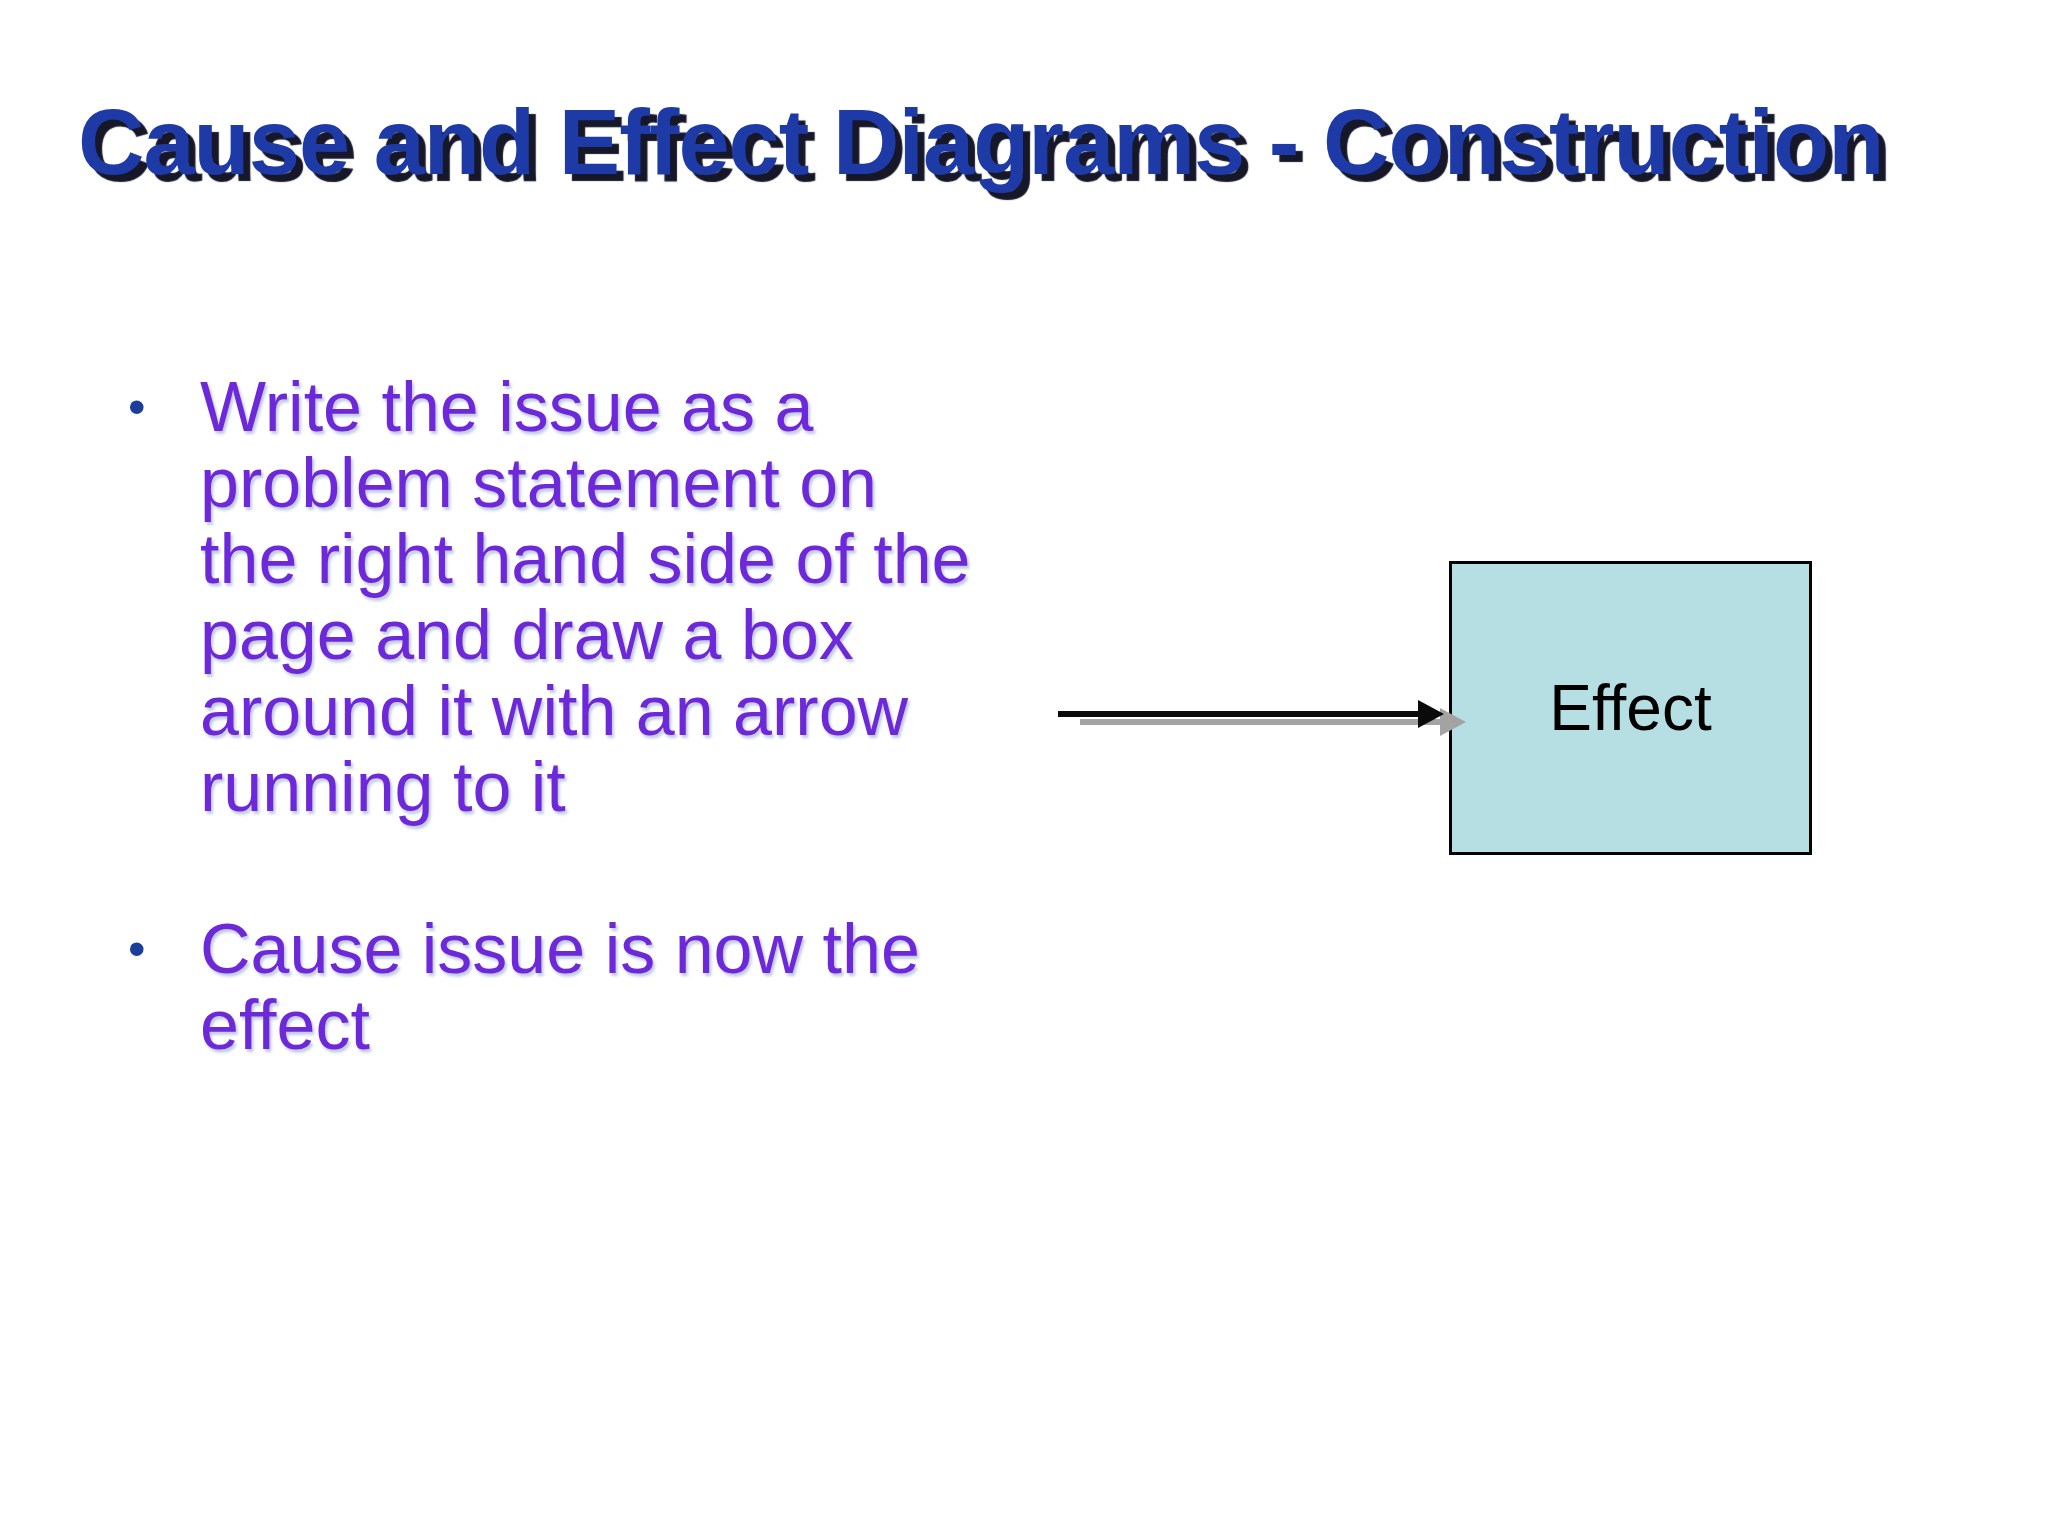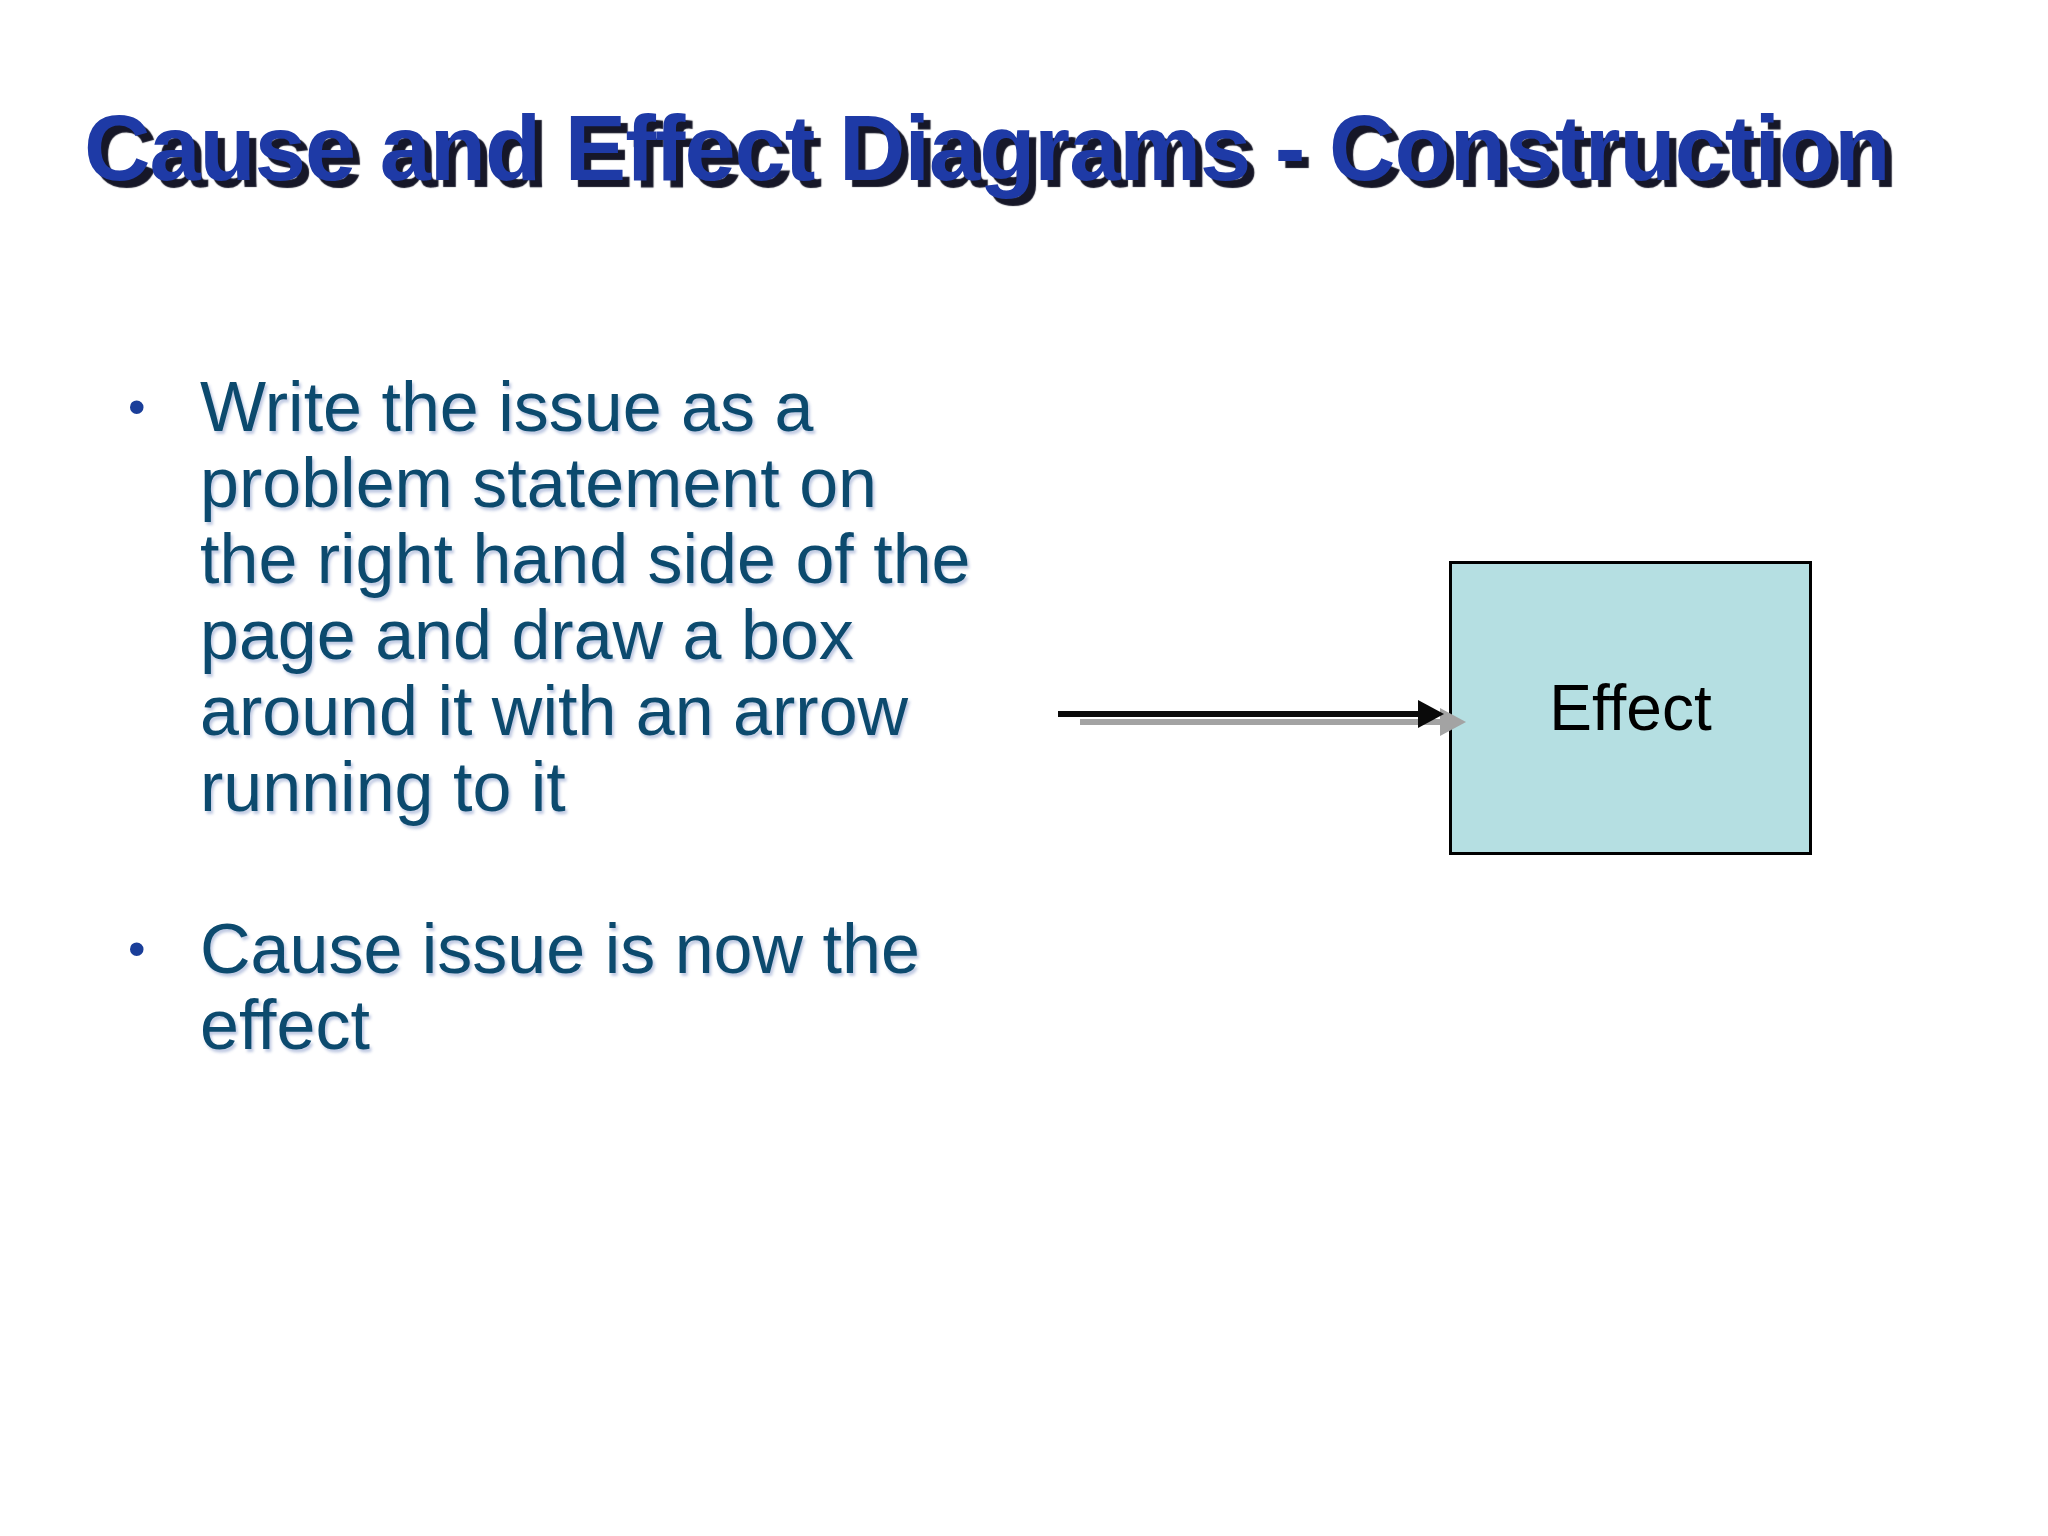--- a/index.html
+++ b/index.html
@@ -22,7 +22,7 @@
     left: 66px;
     top: 84px;
     width: 1950px;
-    margin: 18px;
+    margin: 12px;
     font-size: 92px;
     line-height: 1.0;
     font-weight: bold;

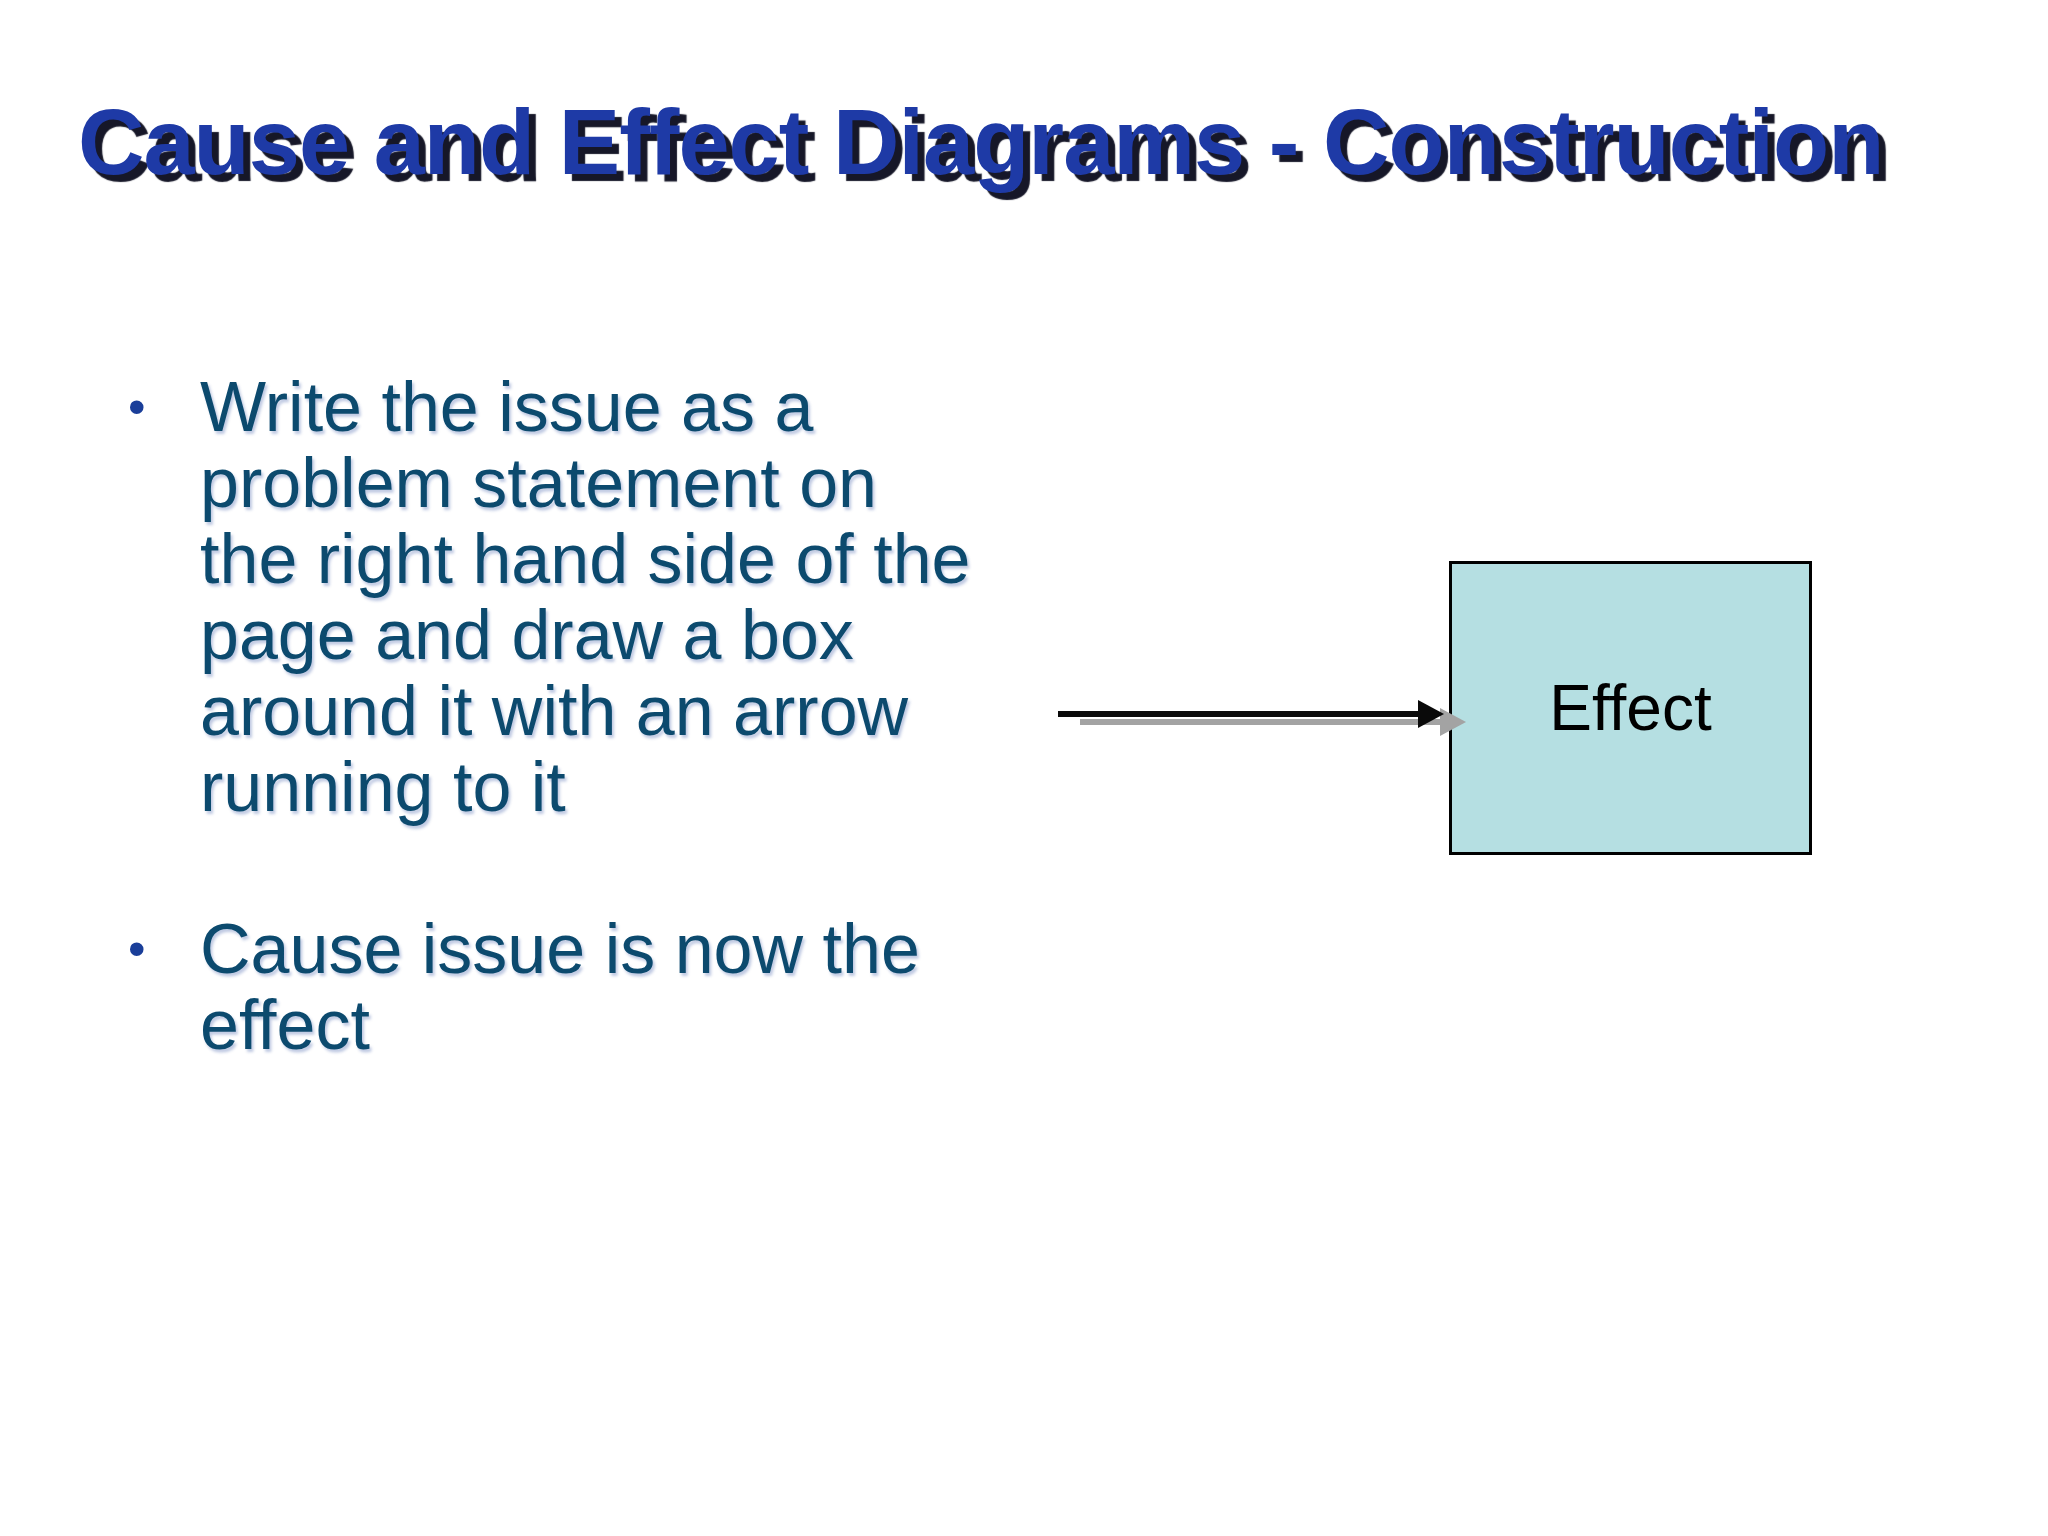--- a/index.html
+++ b/index.html
@@ -56,7 +56,7 @@
     flex: 1 1 auto;
     font-size: 70px;
     line-height: 76px;
-    color: #0c4a6e;
+    color: #6d28d9;
     white-space: pre-line;
     text-shadow: 2px 3px 3px rgba(26, 62, 150, 0.28);
   }

